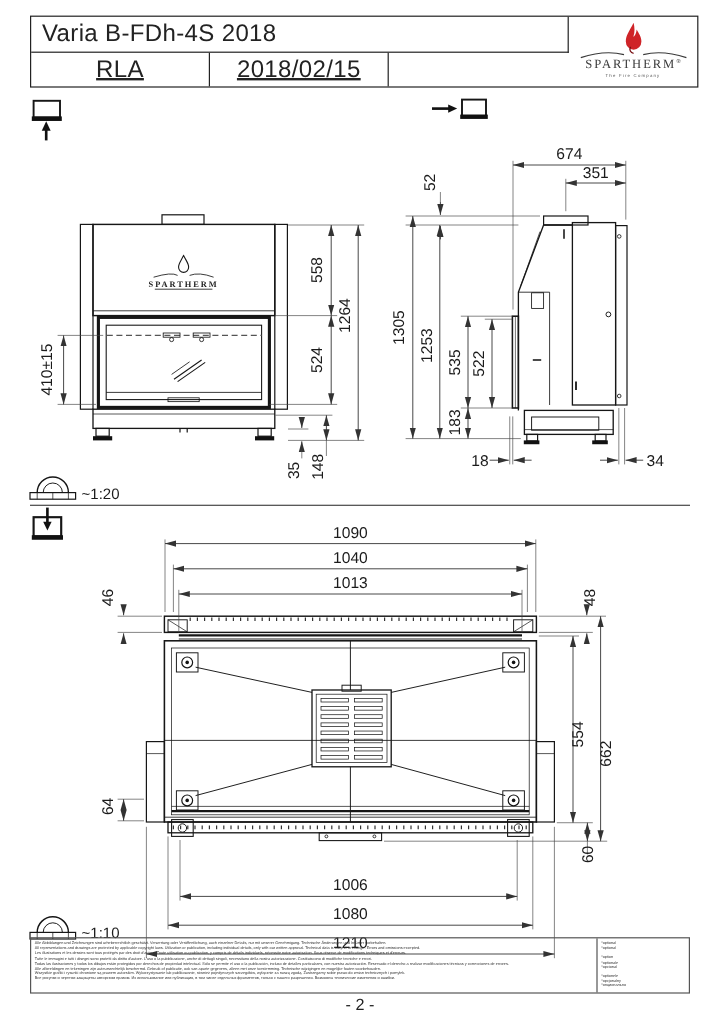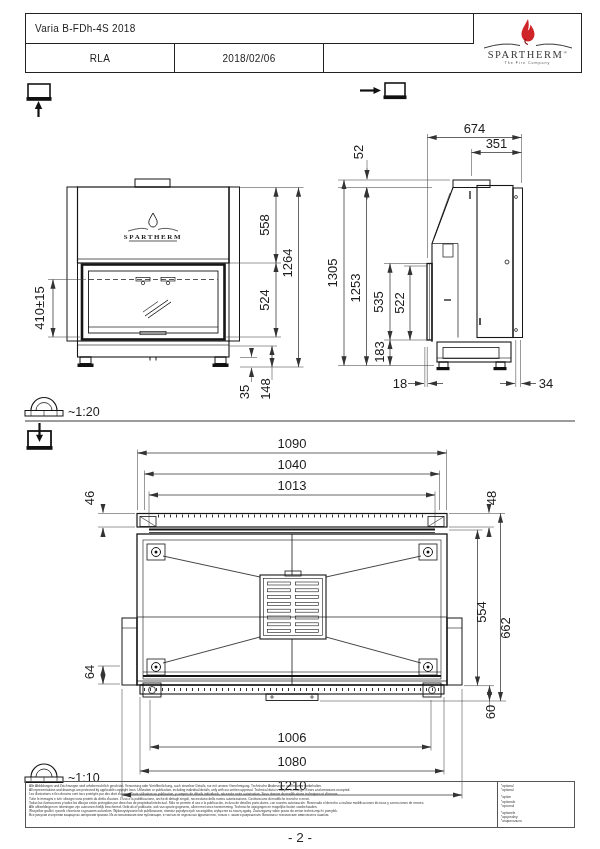--- a/index.html
+++ b/index.html
@@ -9,7 +9,7 @@
   #hdr{position:absolute;left:25px;top:13px;width:555px;height:58px;border:1.6px solid #222;
        display:grid;grid-template-columns:149px 149px 150px 1fr;grid-template-rows:30px 1fr;}
   .hcell{border-right:1.4px solid #222;border-bottom:1.4px solid #222;display:flex;align-items:center;
-         padding-left:9px;font-size:10px;letter-spacing:.3px;color:#222;overflow:hidden;}
+         padding-left:9px;font-size:20px;letter-spacing:.3px;color:#222;overflow:hidden;}
   #h-title{grid-column:1/4;}
   .hc2{border-bottom:none;}
   #h-code,#h-date{justify-content:center;padding-left:0;}

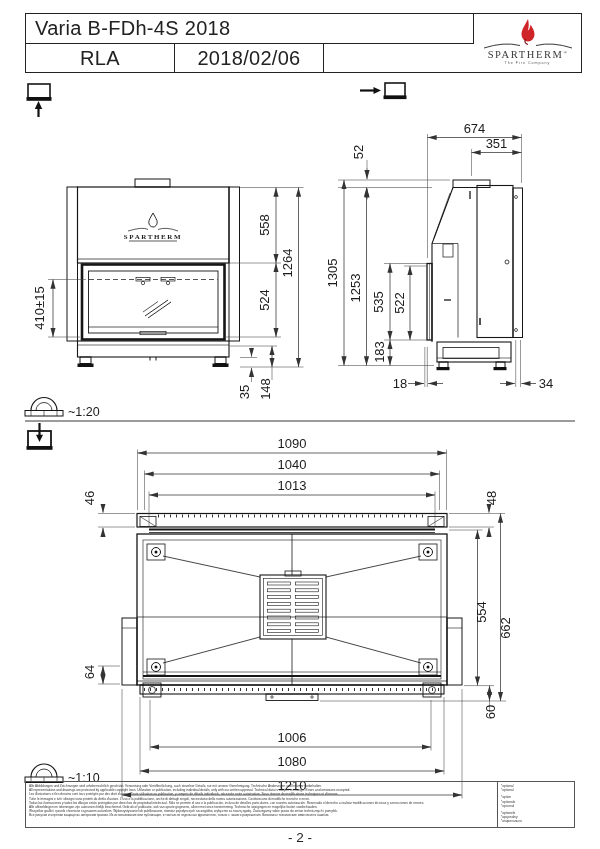--- a/index.html
+++ b/index.html
@@ -12,7 +12,7 @@
          padding-left:9px;font-size:20px;letter-spacing:.3px;color:#222;overflow:hidden;}
   #h-title{grid-column:1/4;}
   .hc2{border-bottom:none;}
-  #h-code,#h-date{justify-content:center;padding-left:0;}
+  #h-code,#h-date{justify-content:center;padding-left:0;text-decoration:underline;}
   #h-logo{grid-column:4;grid-row:1/3;border-right:none;border-bottom:none;display:flex;flex-direction:column;
           align-items:center;justify-content:flex-start;padding-top:3px;}
   #brandline{font-family:"Liberation Serif",serif;font-size:10.5px;letter-spacing:1.6px;color:#3a3a3a;margin-top:-2px;white-space:nowrap;}

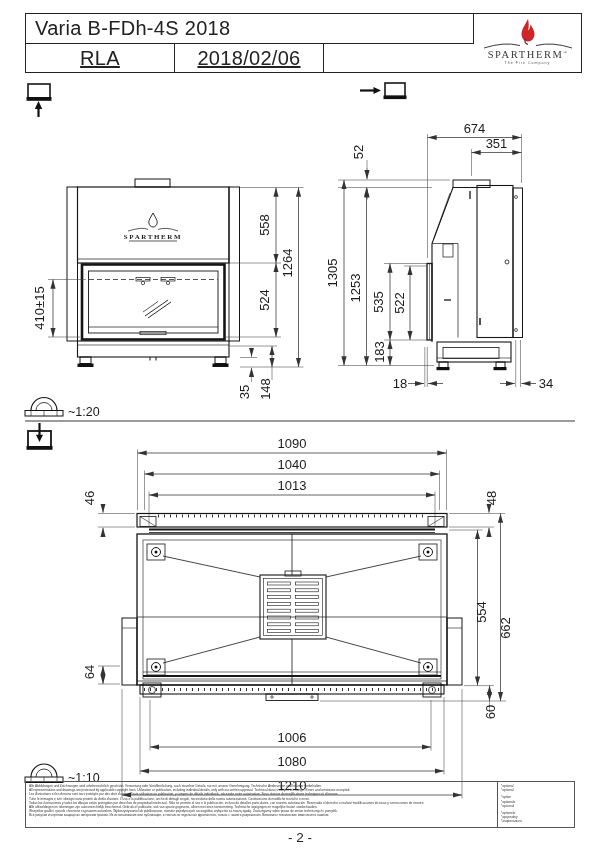--- a/index.html
+++ b/index.html
@@ -44,7 +44,7 @@
   <div id="hdr">
     <div class="hcell" id="h-title">Varia B-FDh-4S 2018</div>
     <div class="hcell hc2" id="h-code">RLA</div>
-    <div class="hcell hc2" id="h-date">2018/02/06</div>
+    <div class="hcell hc2" id="h-date">2018/02/15</div>
     <div id="h-logo">
       <svg width="96" height="34" viewBox="0 0 96 34">
         <path d="M48,2 C44.5,9 41.5,12.5 41.5,17.5 A6.5,7 0 0 0 54.5,17.5 C54.5,13.5 52.5,11 50.5,7.5 C50.2,11.5 48.6,13.2 47.8,13.6 C49.2,10 48.9,6 48,2 Z" fill="#cf2428"></path>

